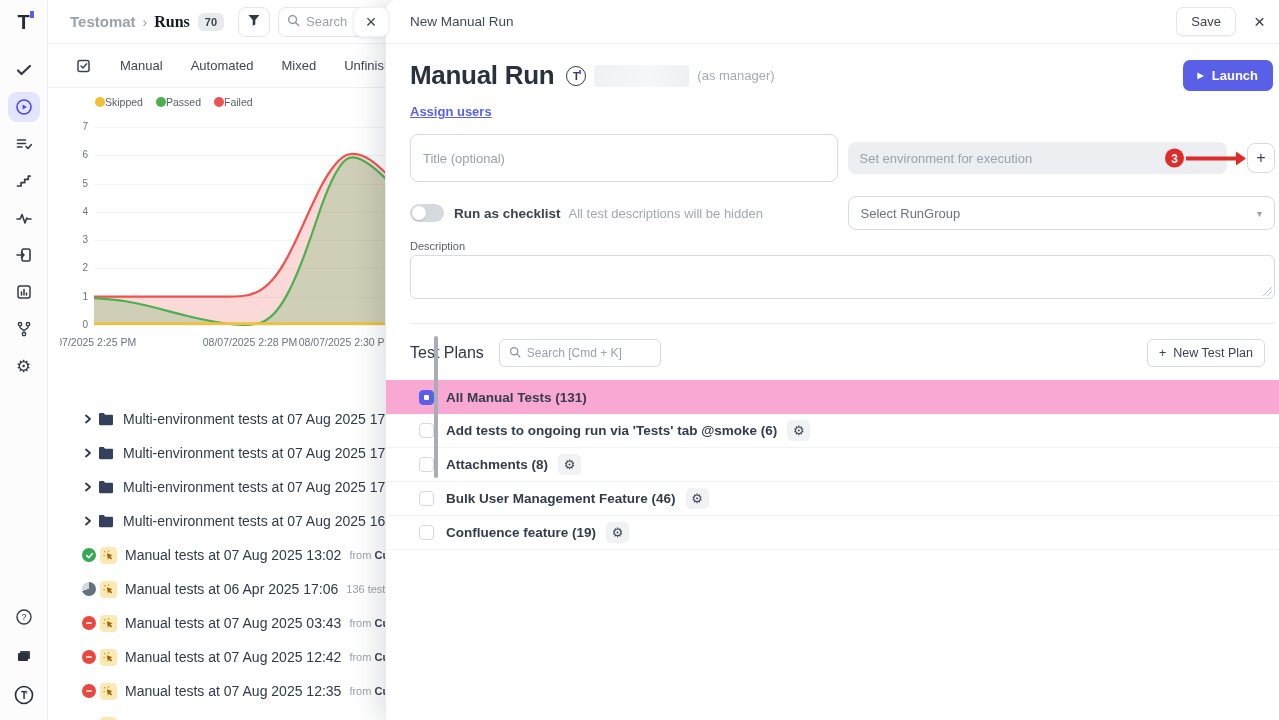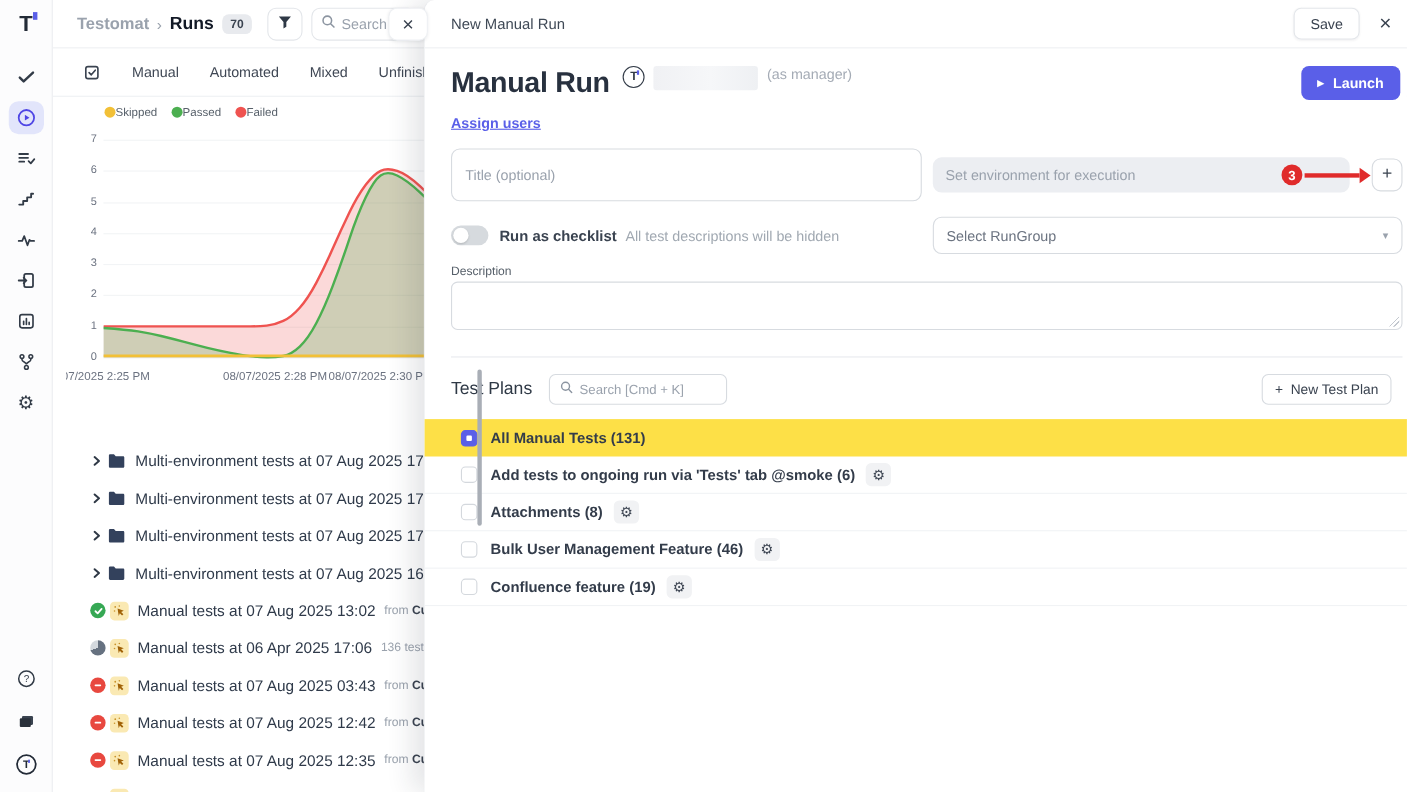--- a/index.html
+++ b/index.html
@@ -23,7 +23,7 @@
   .lp-header { position:absolute; left:0; top:0; right:0; height:44px; display:flex; align-items:center; padding-left:22px; border-bottom:1px solid #eef0f3; }
   .crumb-project { font-size:15px; font-weight:600; color:#9aa2ad; }
   .crumb-sep { margin:0 7px; color:#9aa2ad; font-size:14px; }
-  .crumb-page { font-size:16px; font-weight:700; color:#121926; }
+  .crumb-page { font-size:16px; font-weight:700; color:#121926;font-family:Liberation Serif, serif; }
   .count-badge { margin-left:8px; background:#e8eaee; color:#3a4350; font-size:11px; font-weight:600; border-radius:6px; padding:3px 7px; }
   .filter-btn { margin-left:14px; width:32px; height:30px; border:1px solid #e3e6ea; border-radius:8px; background:#fff; display:flex; align-items:center; justify-content:center; cursor:pointer; }
   .search-box { margin-left:8px; width:96px; height:30px; border:1px solid #e3e6ea; border-radius:8px; background:#fff; display:flex; align-items:center; padding:0 8px; gap:6px; }

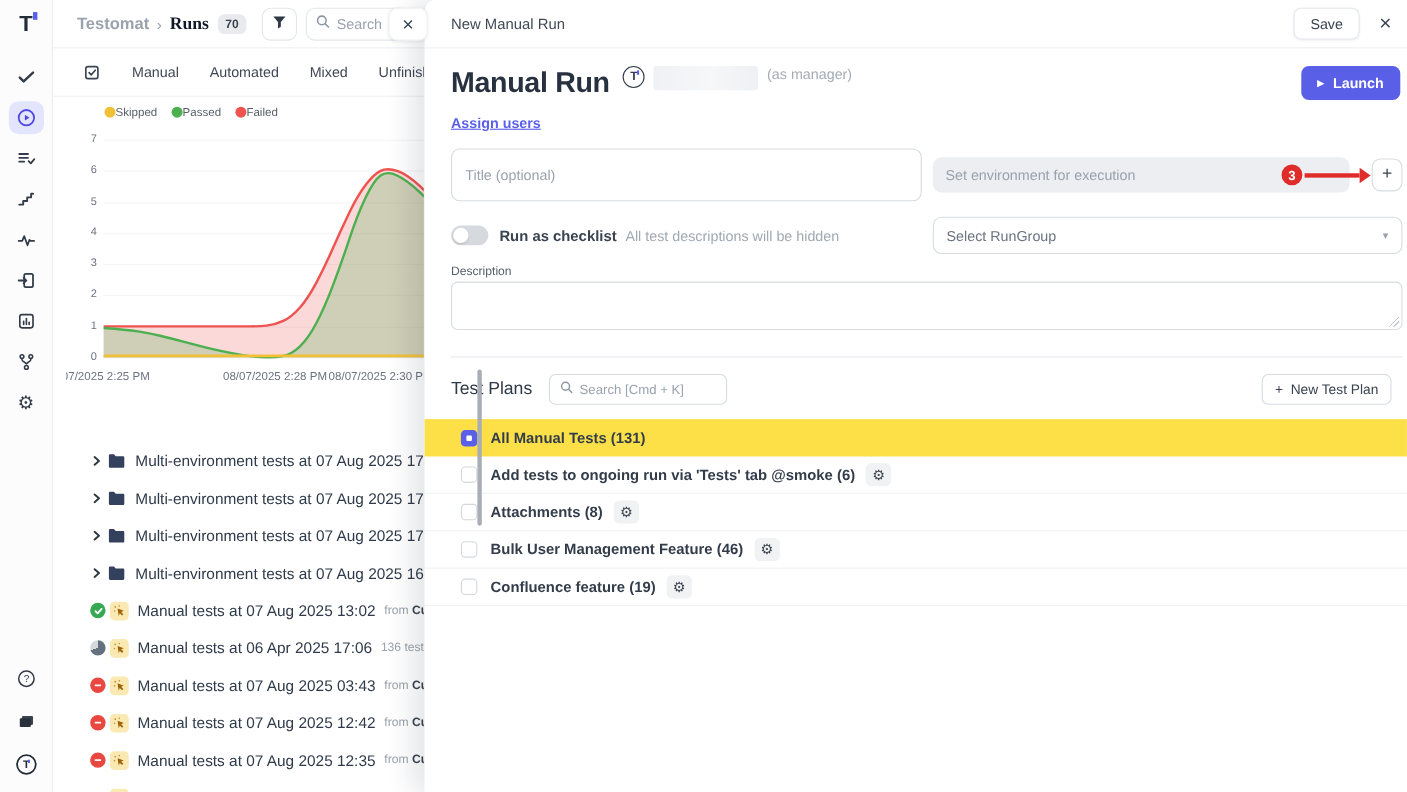--- a/index.html
+++ b/index.html
@@ -67,7 +67,7 @@
   .save-btn { margin-left:auto; background:#fff; border:1px solid #e3e6ea; border-radius:7px; padding:6px 14px; font-size:13px; font-weight:500; color:#3a4350; box-shadow:0 1px 2px rgba(15,23,42,.05); cursor:pointer; font-family:"Liberation Sans", sans-serif; }
   .dr-close { margin-left:18px; font-size:19px; color:#3a4350; cursor:pointer; line-height:1; }
   .dr-body { padding:16px 4px 0 24px; }
-  .title-row { display:flex; }
+  .title-row { display:flex; align-items:center; }
   .h1 { font-size:26px; font-weight:700; color:#28313f; letter-spacing:-0.3px; }
   .t-badge { margin-left:12px; width:20px; height:20px; border:1.5px solid #333c48; border-radius:50%; display:flex; align-items:center; justify-content:center; font-size:11px; font-weight:800; color:#333c48; position:relative; }
   .t-badge::after { content:""; position:absolute; right:4px; top:3px; width:2px; height:4px; background:#5a5fe8; }

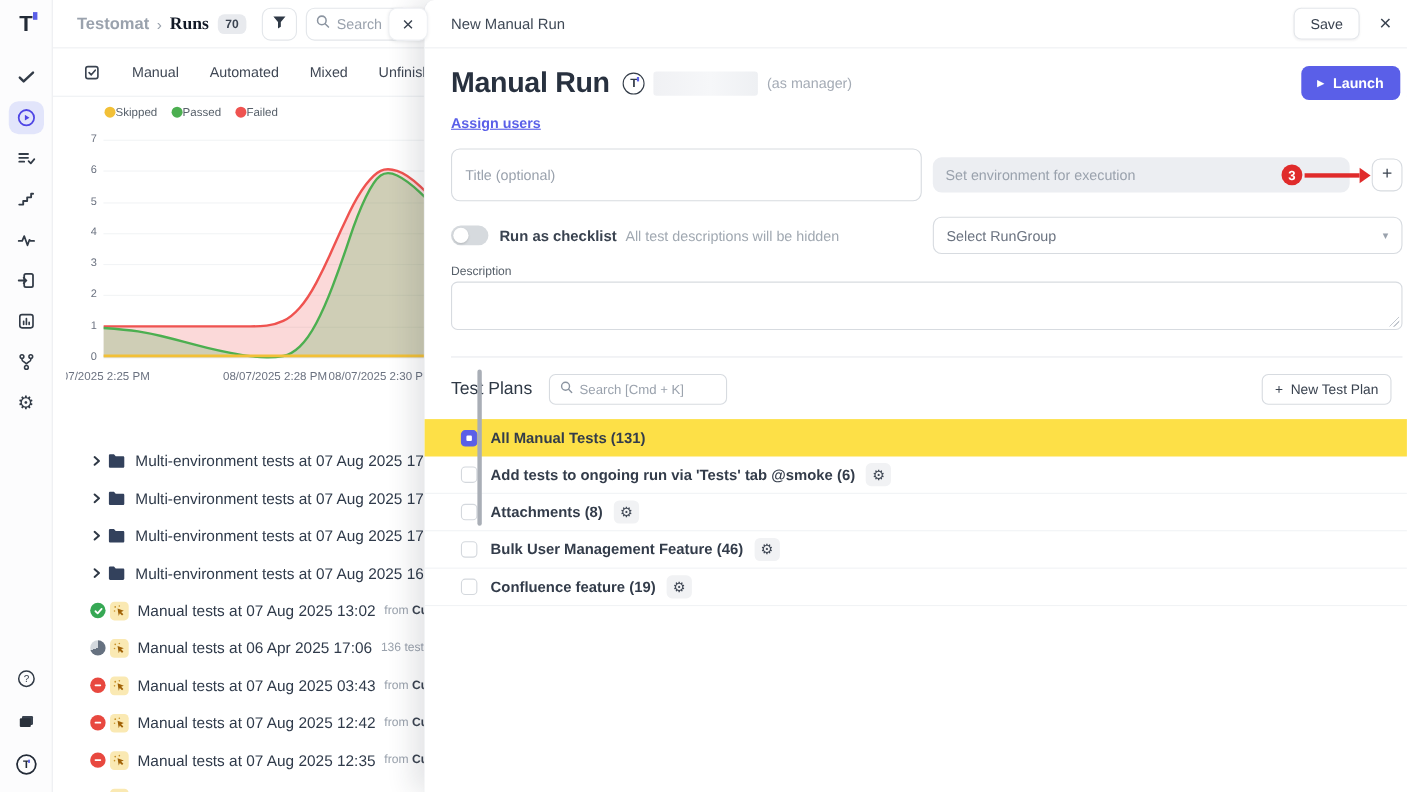--- a/index.html
+++ b/index.html
@@ -108,7 +108,7 @@
   .newplan-btn { margin-left:auto; background:#fff; border:1px solid #d7dbe0; border-radius:6px; padding:6px 11px; font-size:12.5px; font-weight:500; color:#3a4350; display:flex; align-items:center; gap:7px; cursor:pointer; font-family:"Liberation Sans", sans-serif; }
   .plans-list { }
   .plan-row { height:34px; display:flex; align-items:center; padding-left:33px; border-bottom:1px solid #f1f3f5; cursor:pointer; }
-  .plan-row.highlight { background:#fde047; border-bottom:none; }
+  .plan-row.highlight { background:#f9a8d4; border-bottom:none; }
   .cb { width:15px; height:15px; border-radius:4px; border:1.5px solid #d4d8dd; background:#fff; flex:none; display:flex; align-items:center; justify-content:center; }
   .cb.checked { background:#5a5fe8; border-color:#5a5fe8; }
   .cb.checked::after { content:""; width:5px; height:5px; background:#fff; border-radius:1px; }

